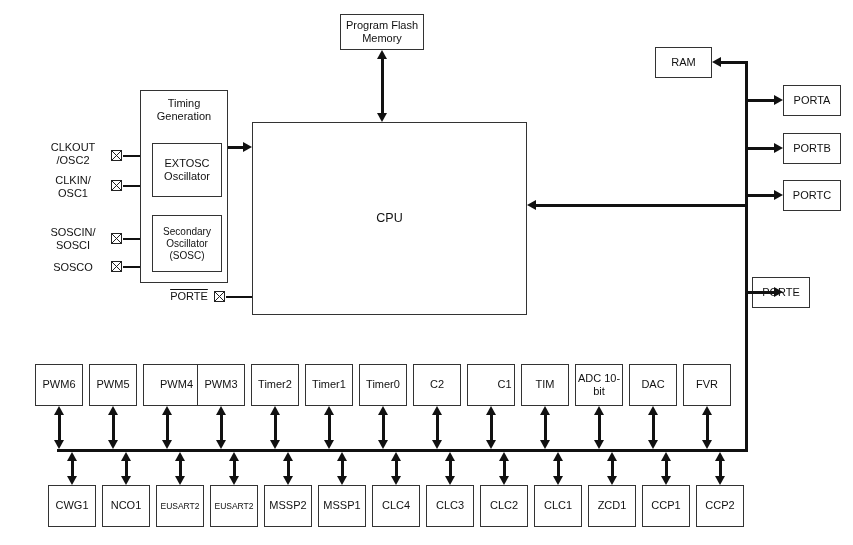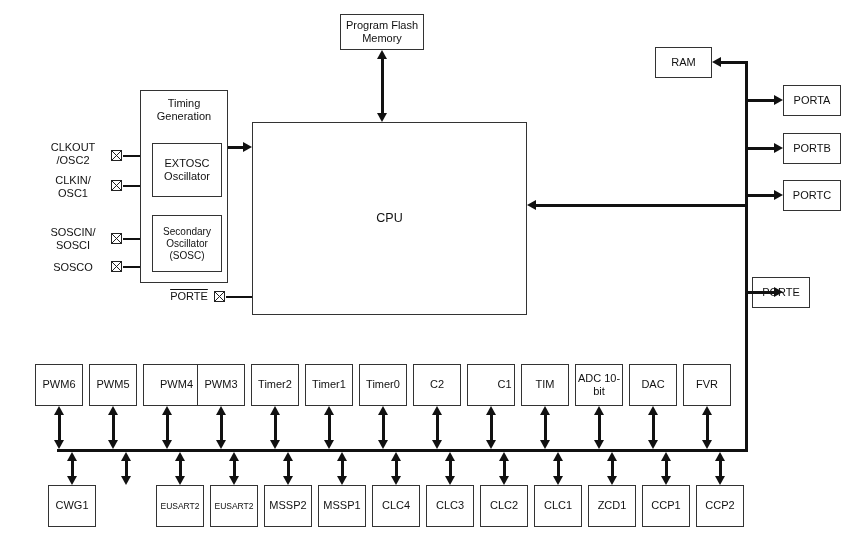--- a/index.html
+++ b/index.html
@@ -150,6 +150,7 @@
     <div class="line" style="left: 70.5px; top: 460px; width: 3px; height: 17px;"></div>
     <div class="tri-up" style="left: 66.5px; top: 452px;"></div>
     <div class="tri-down" style="left: 66.5px; top: 476px;"></div>
+    <div class="box" style="left: 102px; top: 485px; width: 48px; height: 42px;">NCO1</div>
     <div class="line" style="left: 124.5px; top: 460px; width: 3px; height: 17px;"></div>
     <div class="tri-up" style="left: 120.5px; top: 452px;"></div>
     <div class="tri-down" style="left: 120.5px; top: 476px;"></div>

